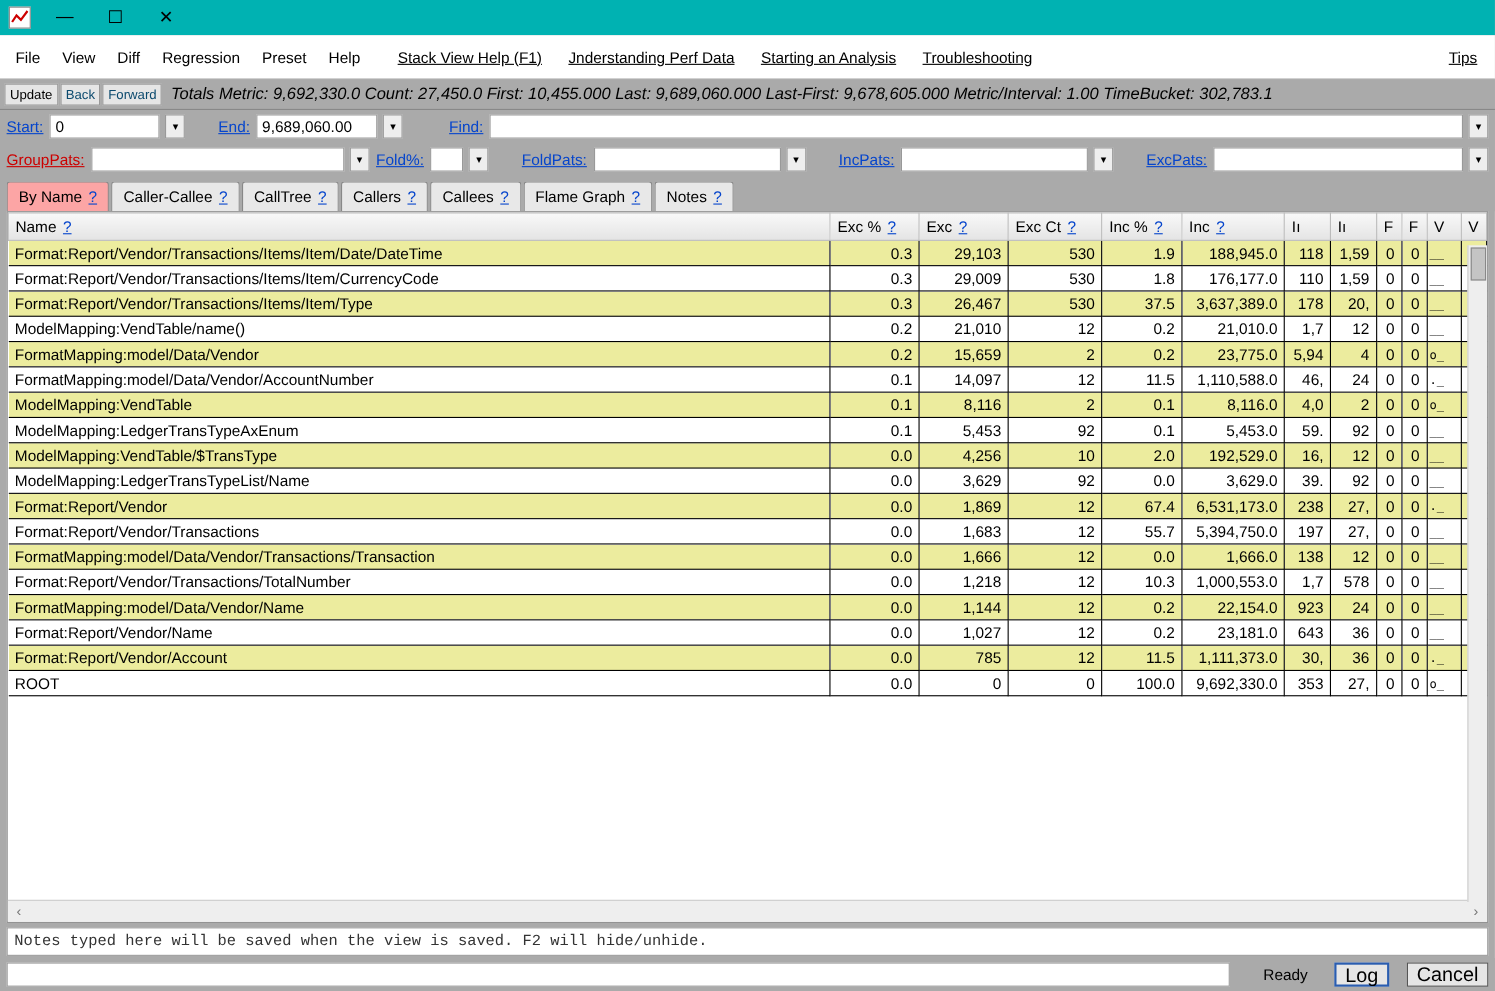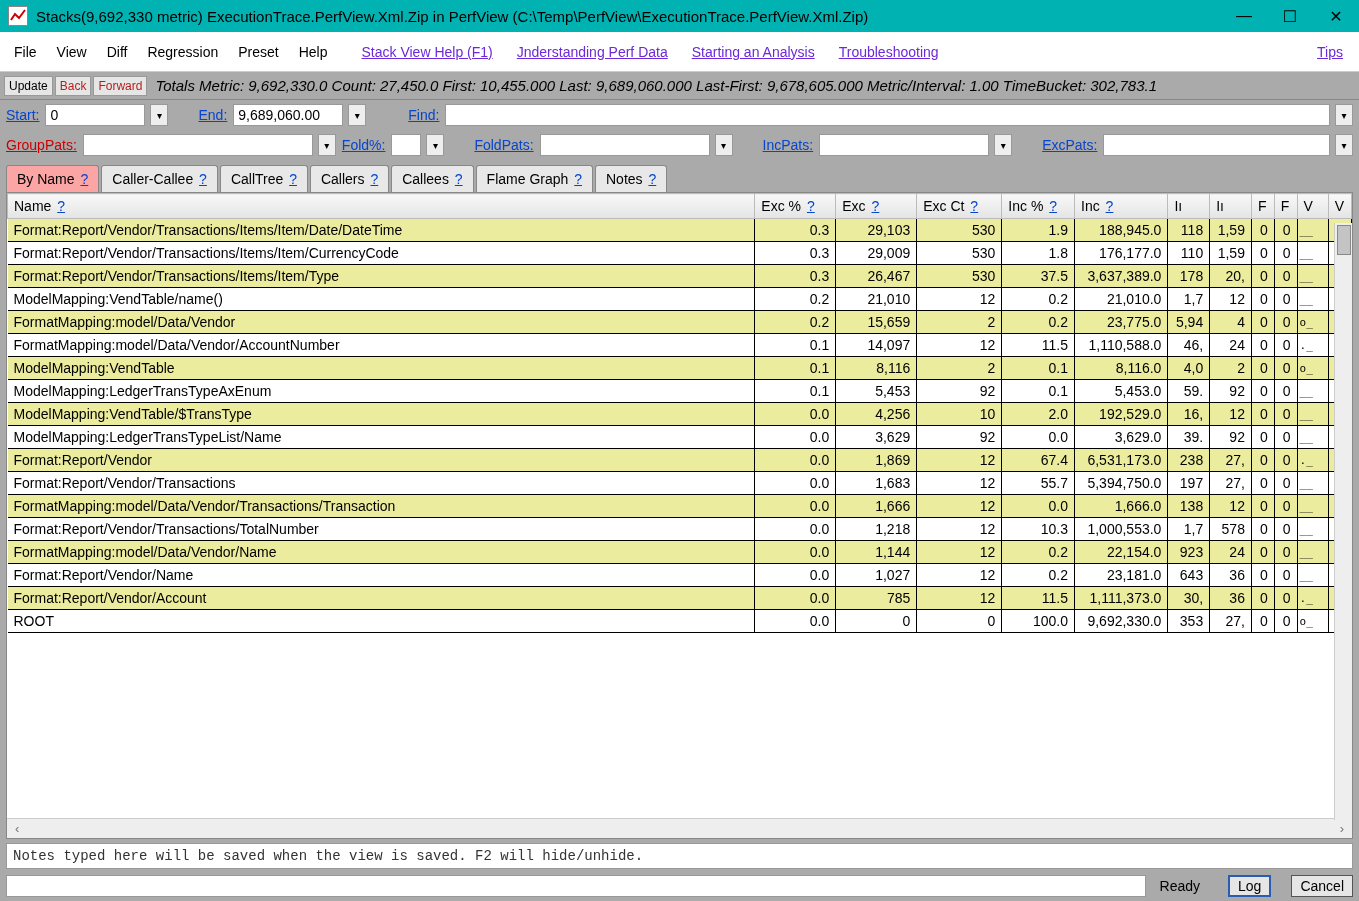--- a/index.html
+++ b/index.html
@@ -198,7 +198,6 @@
         <polyline points="1,12 5,6 9,10 15,2" stroke="#c00" stroke-width="2" fill="none"></polyline>
       </svg>
   </div>
-  <div class="title-text">Stacks(9,692,330 metric) ExecutionTrace.PerfView.Xml.Zip in PerfView (C:\Temp\PerfView\ExecutionTrace.PerfView.Xml.Zip)</div>
   <div class="win-btns">
     <div class="win-btn">—</div>
     <div class="win-btn">☐</div>

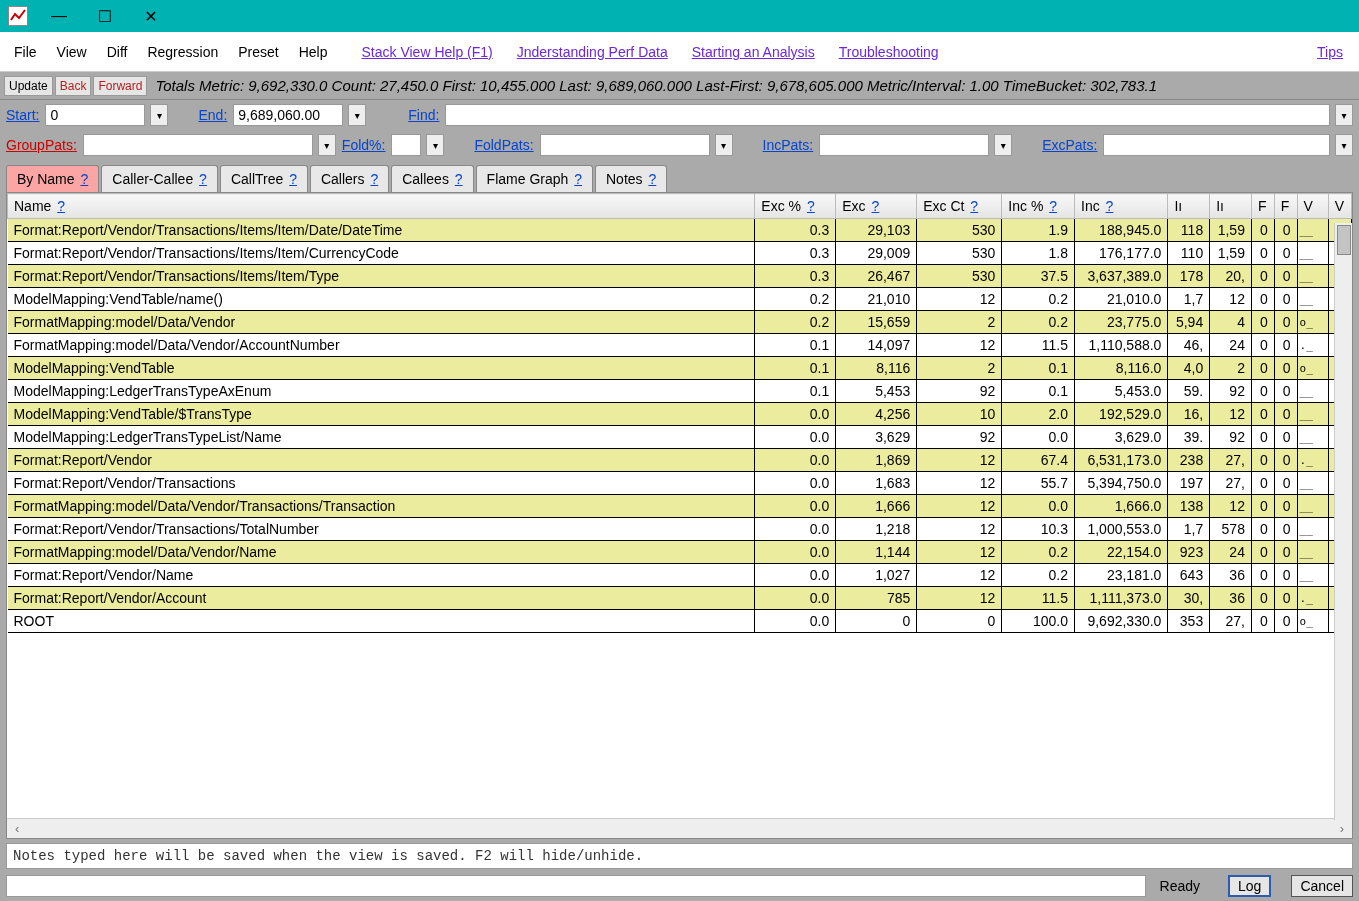--- a/index.html
+++ b/index.html
@@ -47,7 +47,7 @@
   }
   .menu-item { padding: 0 10px; }
   .menu-link {
-    color: #6d28d9;
+    color: #000000;
     text-decoration: underline;
     padding: 0 12px;
     white-space: nowrap;

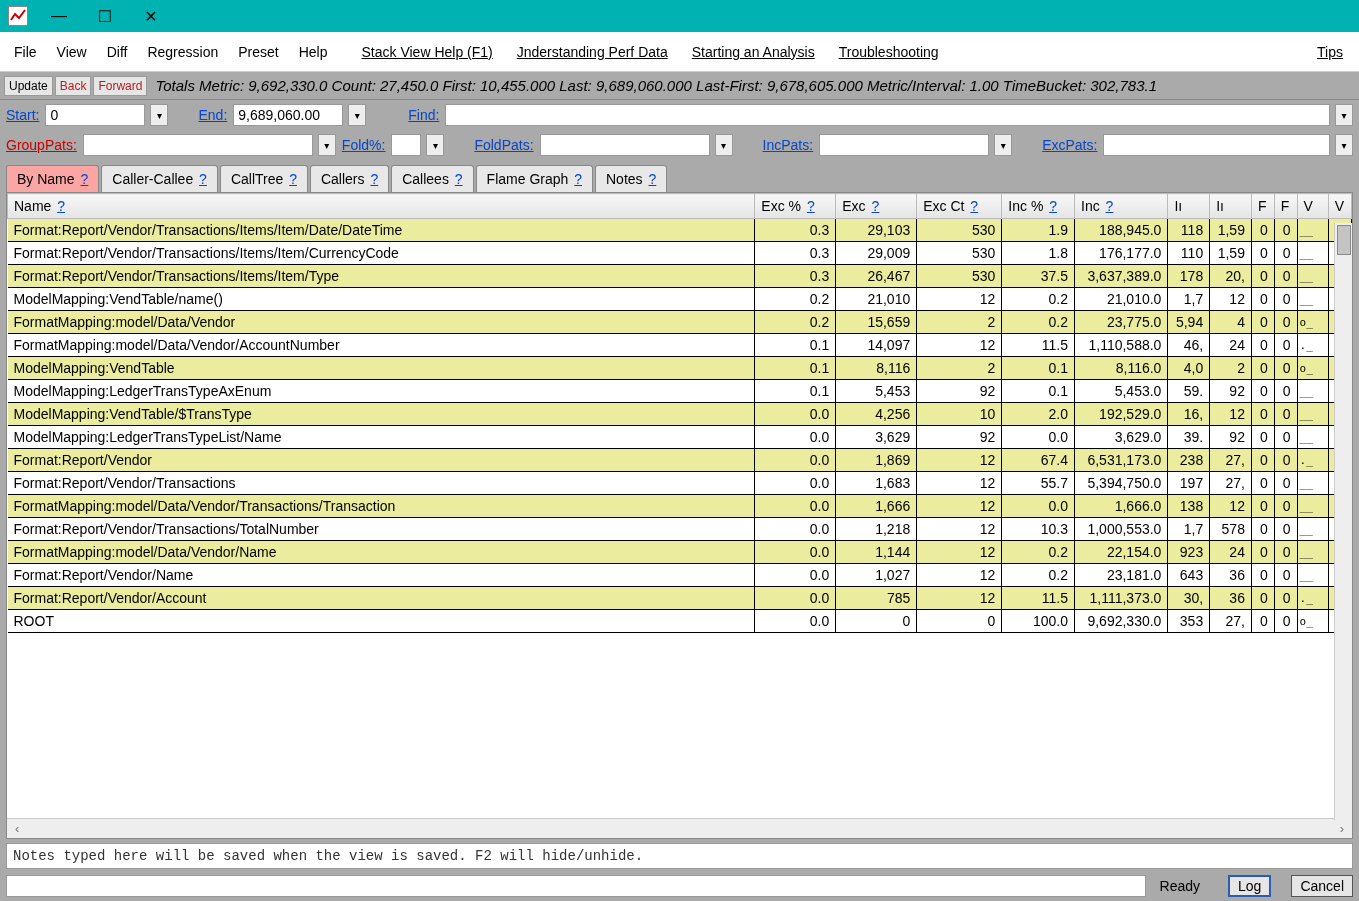--- a/index.html
+++ b/index.html
@@ -68,7 +68,7 @@
     padding: 0 4px; font-size: 12px; margin-right: 2px;
     display:flex; align-items:center;
   }
-  .tot-btn.disabled { color: #b91c1c; }
+  .tot-btn.disabled { color: #0c4a6e; }
   .totals-text { margin-left: 6px; white-space: nowrap; overflow:hidden;font-style:italic; }
   
   .filter-row {

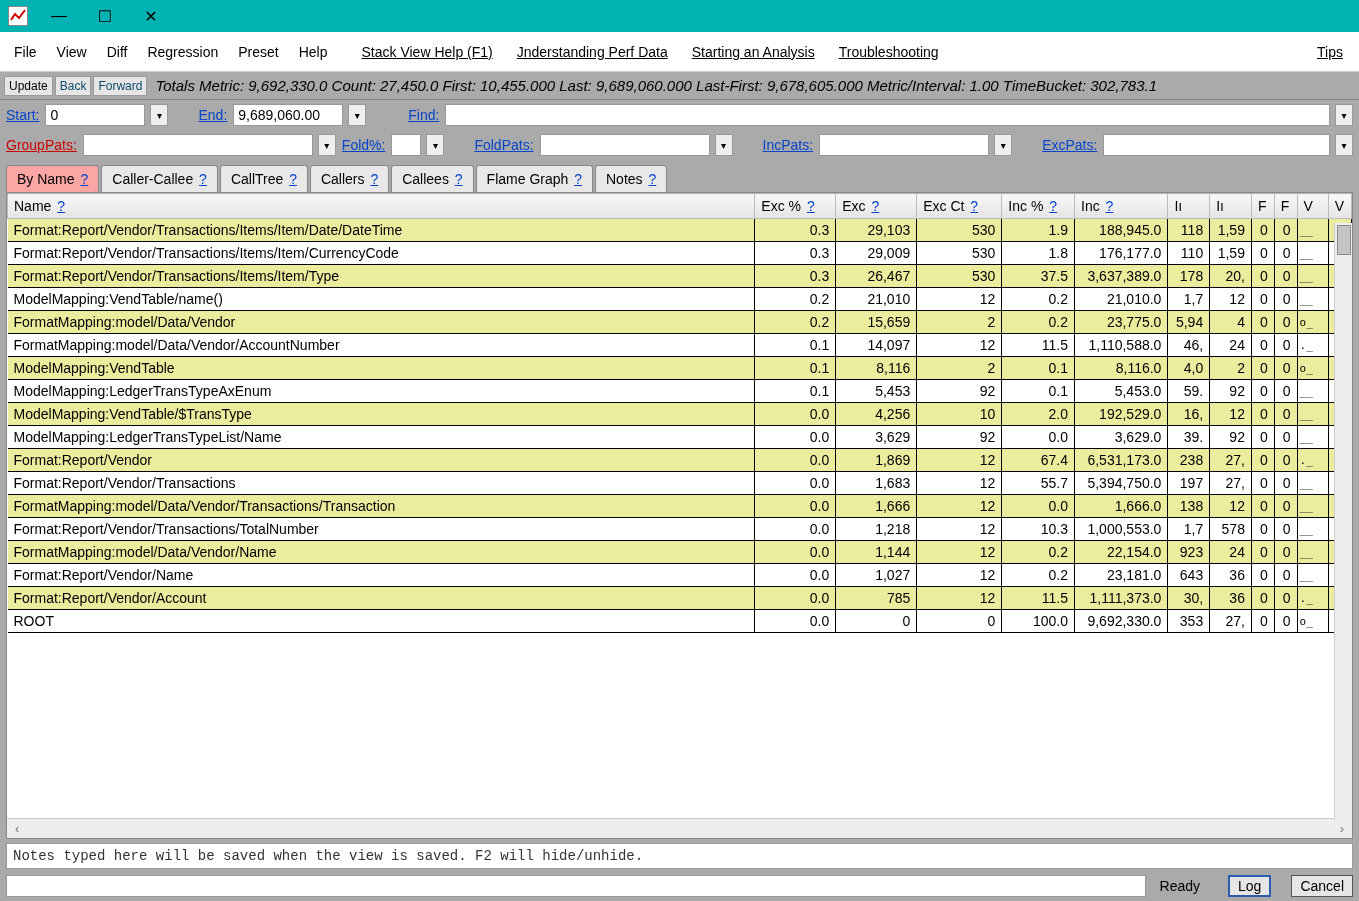--- a/index.html
+++ b/index.html
@@ -177,7 +177,7 @@
   .status-bar {
     height: 30px; background:#aaa;
     display:flex; align-items:center; justify-content:flex-end;
-    padding: 0 6px; gap:0;
+    padding: 0 6px; gap:16px;
   }
   .status-input {
     flex:1; height:22px; background:#fff; border:1px solid #999; margin-right:6px;

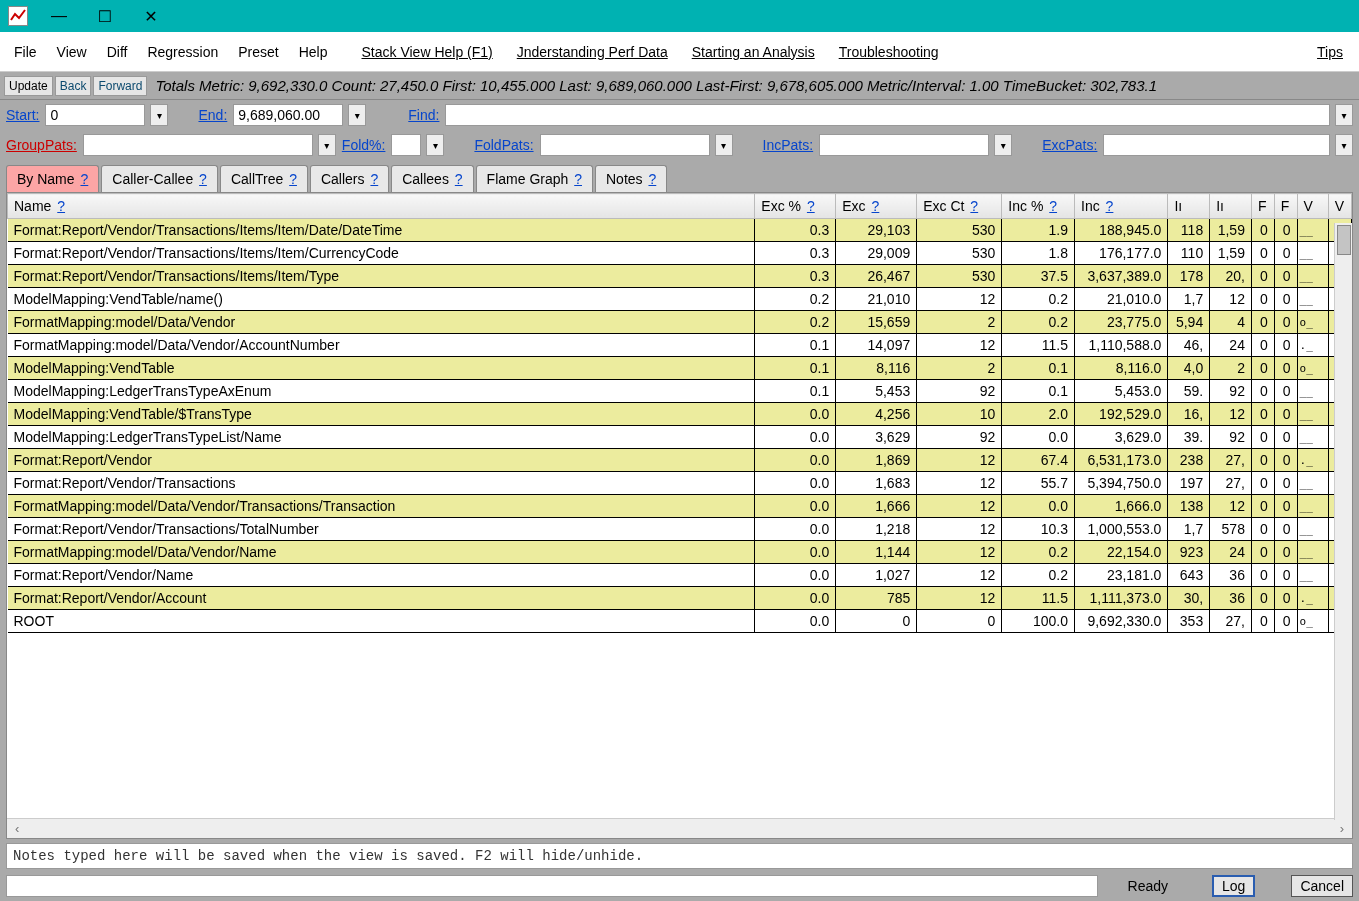--- a/index.html
+++ b/index.html
@@ -185,7 +185,7 @@
   .status-text { margin: 0 8px; font-size:14px; }
   .status-btn {
     background:#e6e6e6; border:1px solid #555; height:22px;
-    padding:0 8px; font-size:14px;margin-left:20px;
+    padding:0 8px; font-size:18px;
   }
   .status-btn.selected { border:2px solid #2a5db0; }
 </style>

